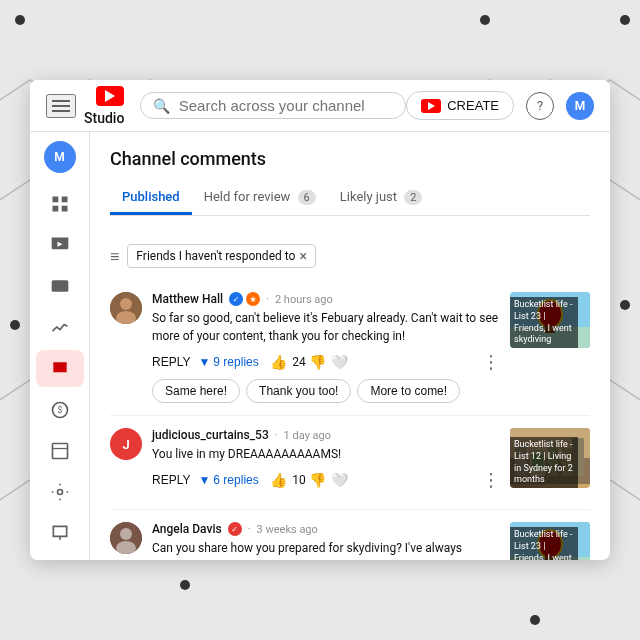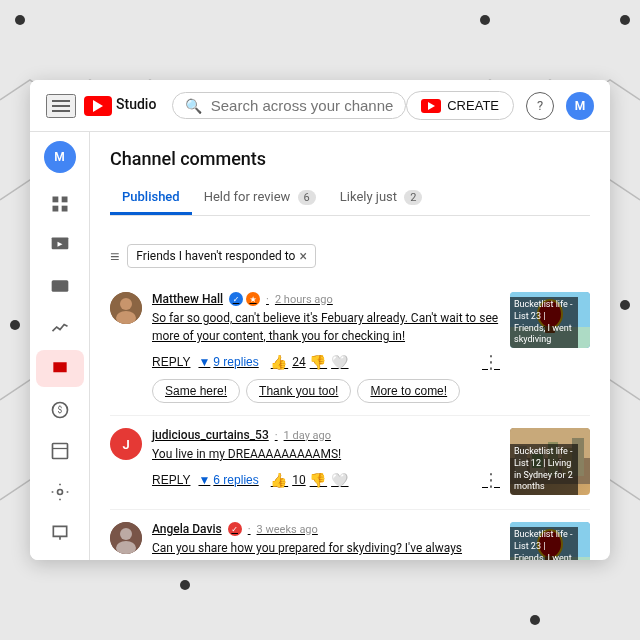--- a/index.html
+++ b/index.html
@@ -65,9 +65,10 @@
 
     .logo-area {
       display: flex;
-      align-items: flex-start;
+      align-items: flex-end;
       gap: 4px;
       margin-right: 16px;
+      flex-direction: column;
     }
 
     .yt-icon {

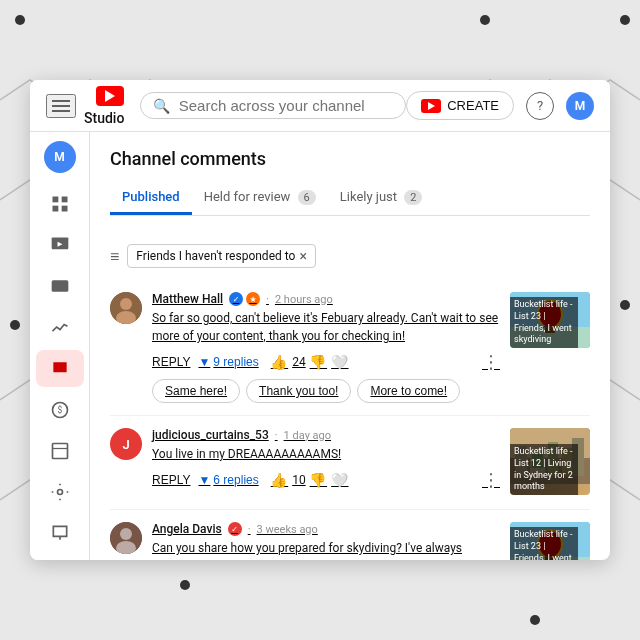--- a/index.html
+++ b/index.html
@@ -334,7 +334,6 @@
     .comment-body {
       flex: 1;
       min-width: 0;
-      text-decoration: underline;
     }
     .comment-header {
       display: flex;

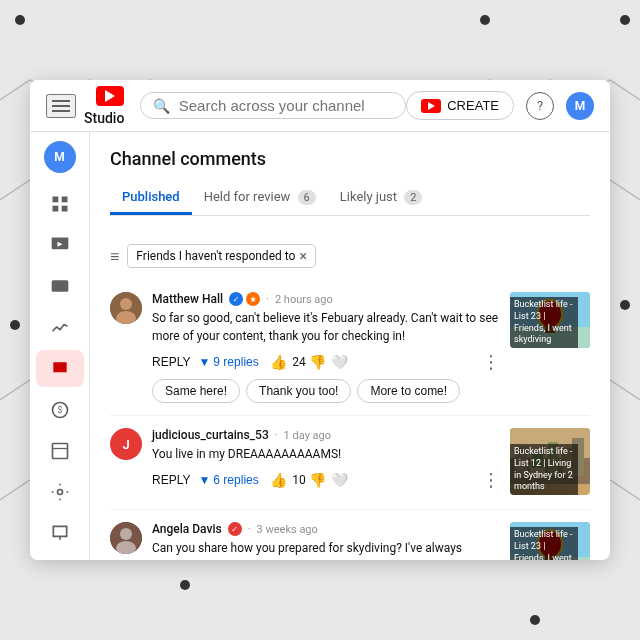--- a/index.html
+++ b/index.html
@@ -687,7 +687,7 @@
             <button class="more-btn">⋮</button>
           </div>
         </div>
-        <div class="comment-thumbnail thumb-city" style="position:relative;width:80px;height:67px;border-radius:4px;flex-shrink:0;">
+        <div class="comment-thumbnail thumb-city" style="position:relative;width:80px;height:60px;border-radius:4px;flex-shrink:0;">
           <svg width="80" height="56" viewBox="0 0 80 56">
             <rect width="80" height="56" fill="#c8a97a"></rect>
             <rect y="30" width="80" height="26" fill="#8b7355"></rect>

